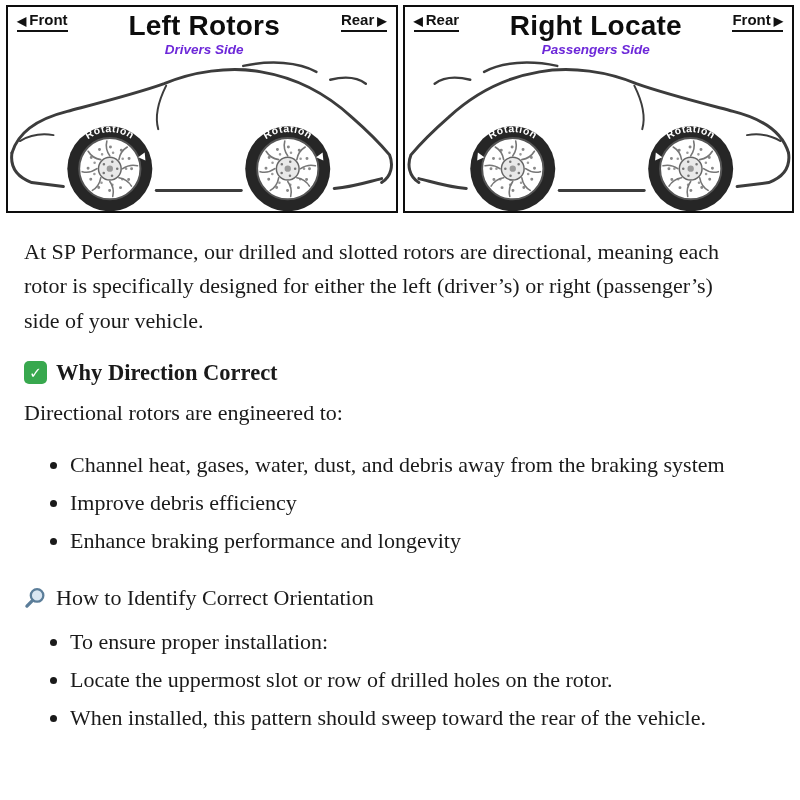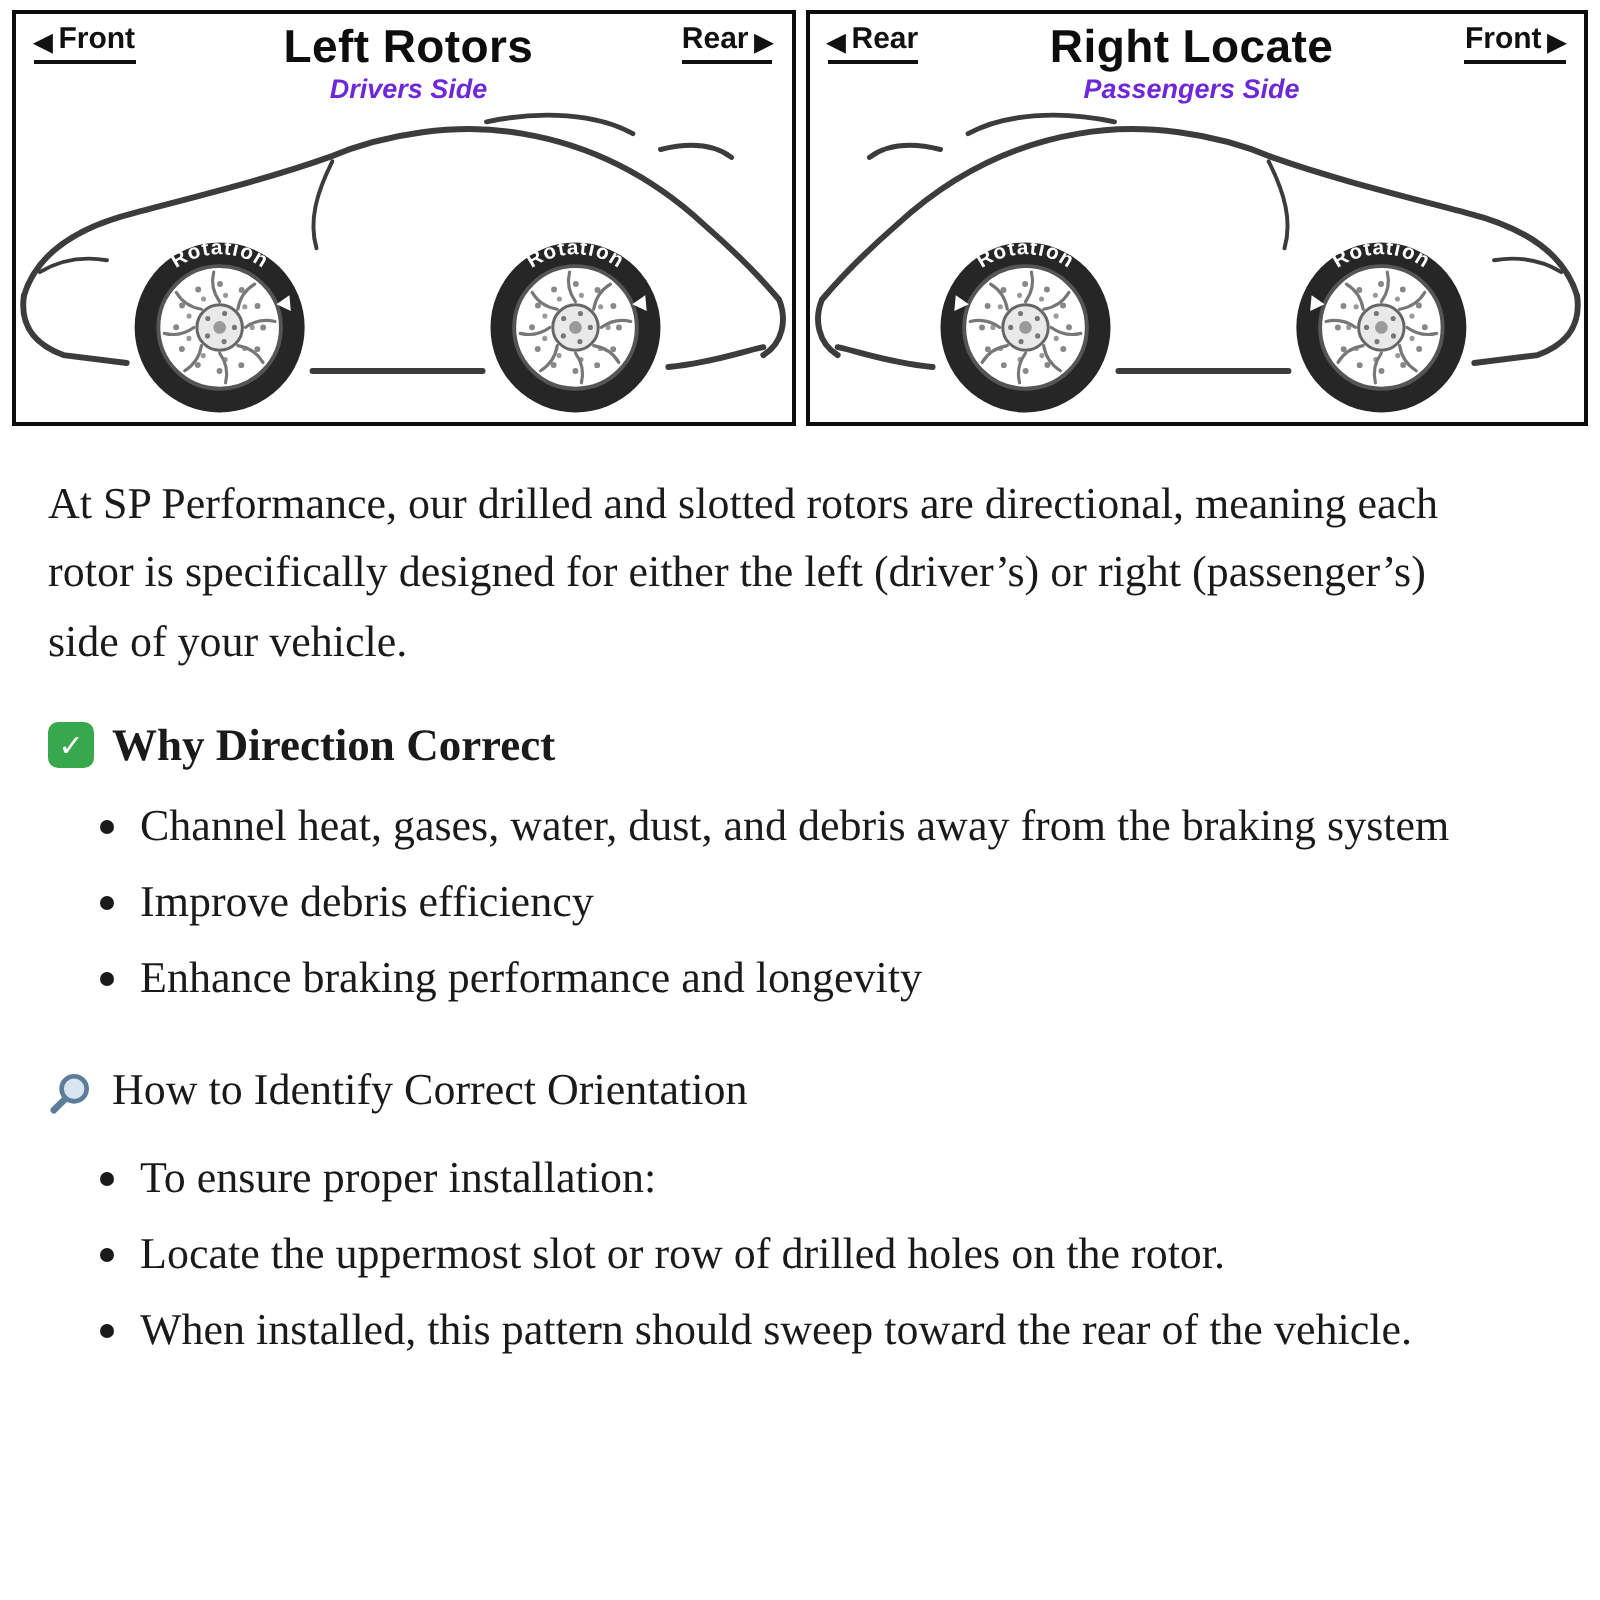--- a/index.html
+++ b/index.html
@@ -14,7 +14,7 @@
          border-bottom:2.5px solid #111; padding-bottom:1px; line-height:1.1; color:#111; }
   .arr { font-size:12px; line-height:1; transform:translateY(1px); }
   .panel-titles { text-align:center; margin-top:-2px; }
-  .panel-title { font-size:23px; font-weight:bold; letter-spacing:.2px; color:#0d0d0d; }
+  .panel-title { font-size:28px; font-weight:bold; letter-spacing:.2px; color:#0d0d0d; }
   .panel-subtitle { font-size:13.5px; font-style:italic; font-weight:bold; margin-top:0; color:#6d28d9; }
   svg.car { display:block; width:100%; height:auto; margin-top:1px; }
   .rot-text { font:bold 10.5px "Liberation Sans", sans-serif; fill:#fff; letter-spacing:.6px; }

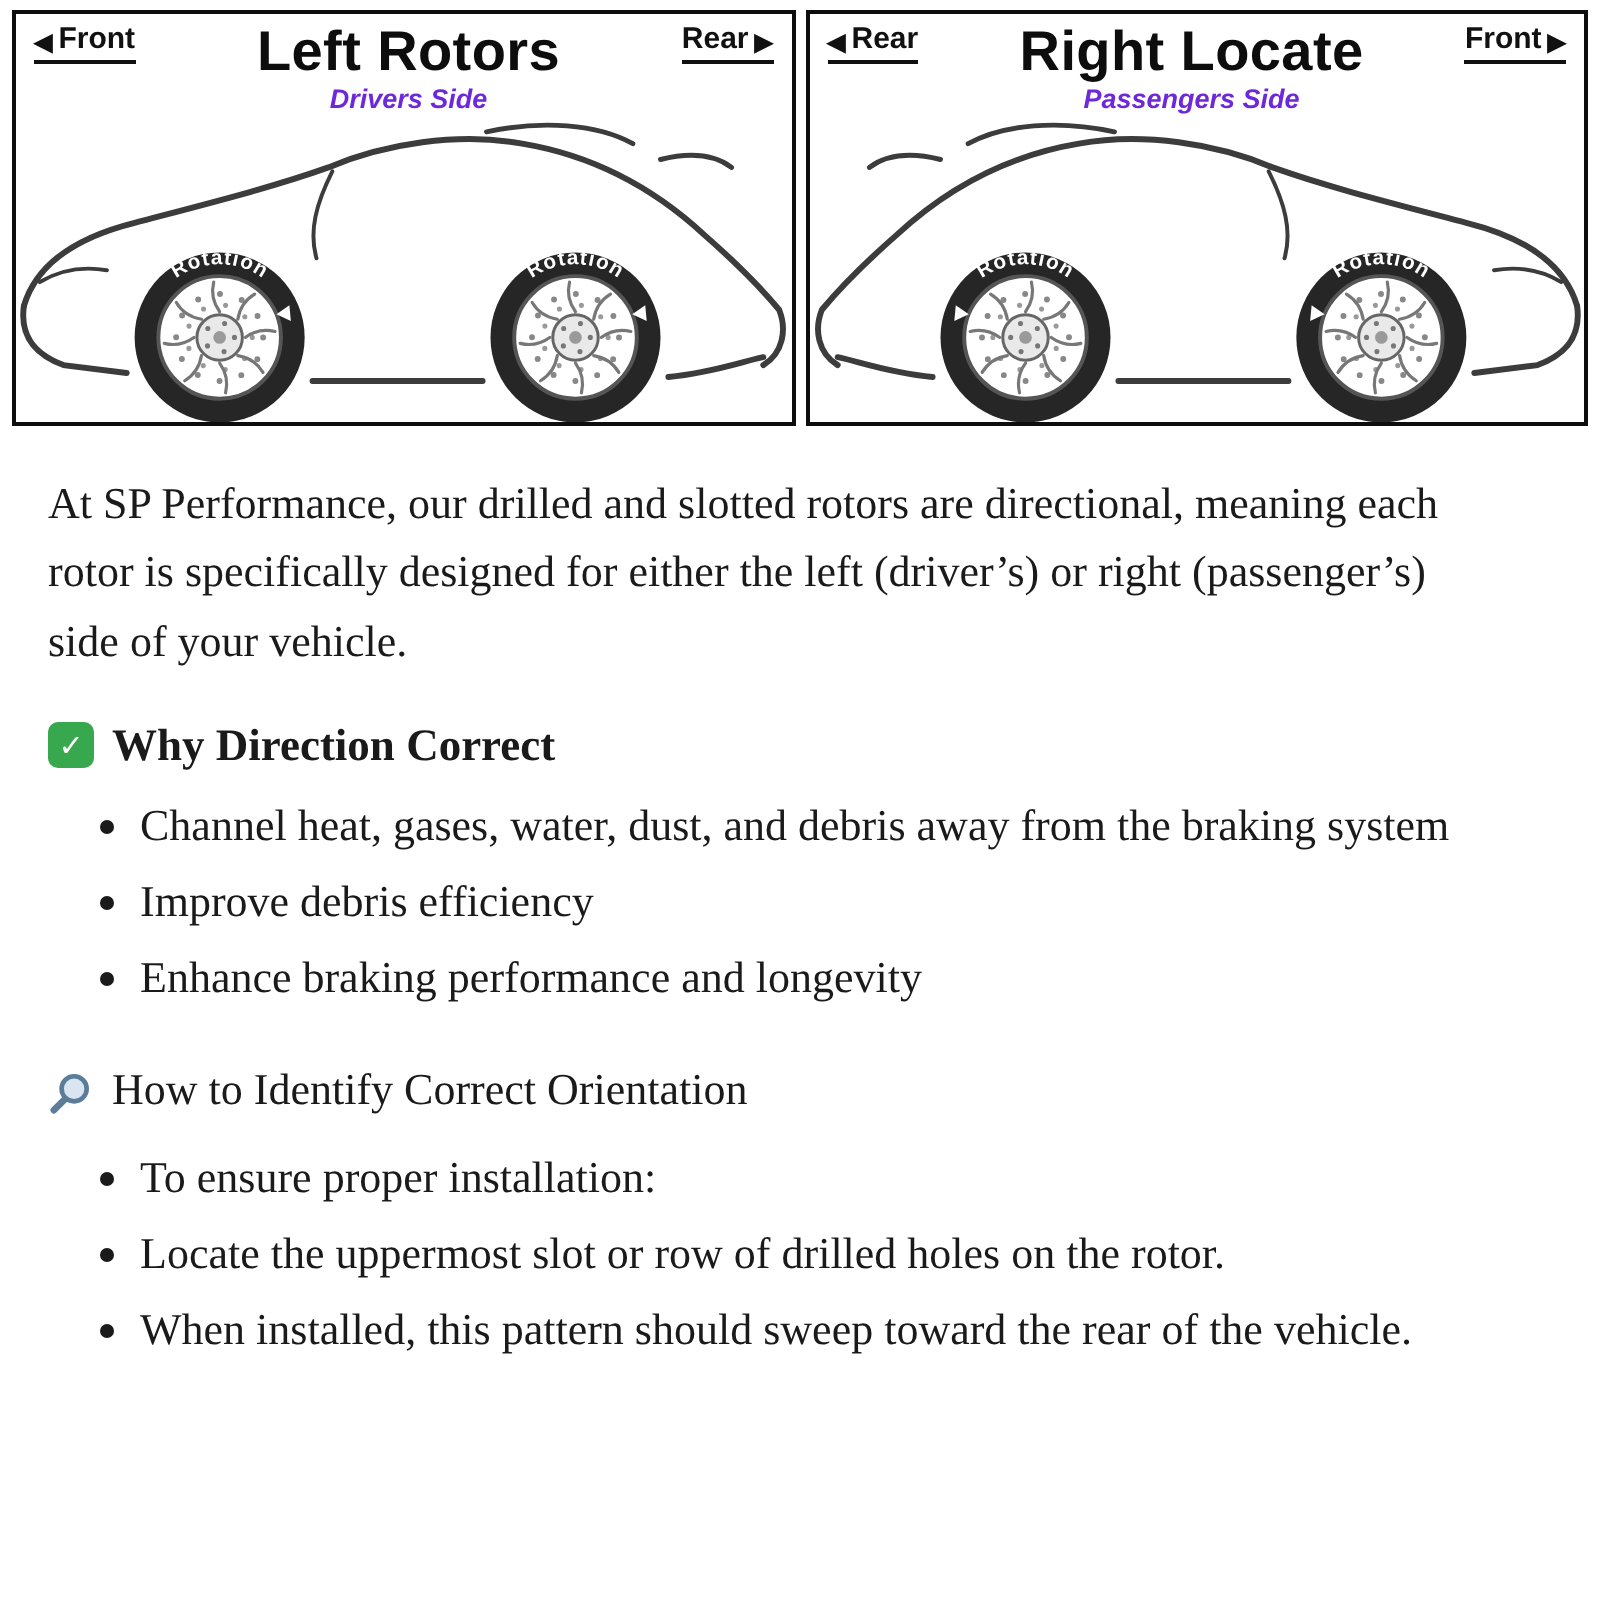--- a/index.html
+++ b/index.html
@@ -141,6 +141,7 @@
     <span>Why Direction Correct</span>
   </div>
 
+  <p class="para">Directional rotors are engineered to:</p>
 
   <ul>
     <li>Channel heat, gases, water, dust, and debris away from the braking system</li>

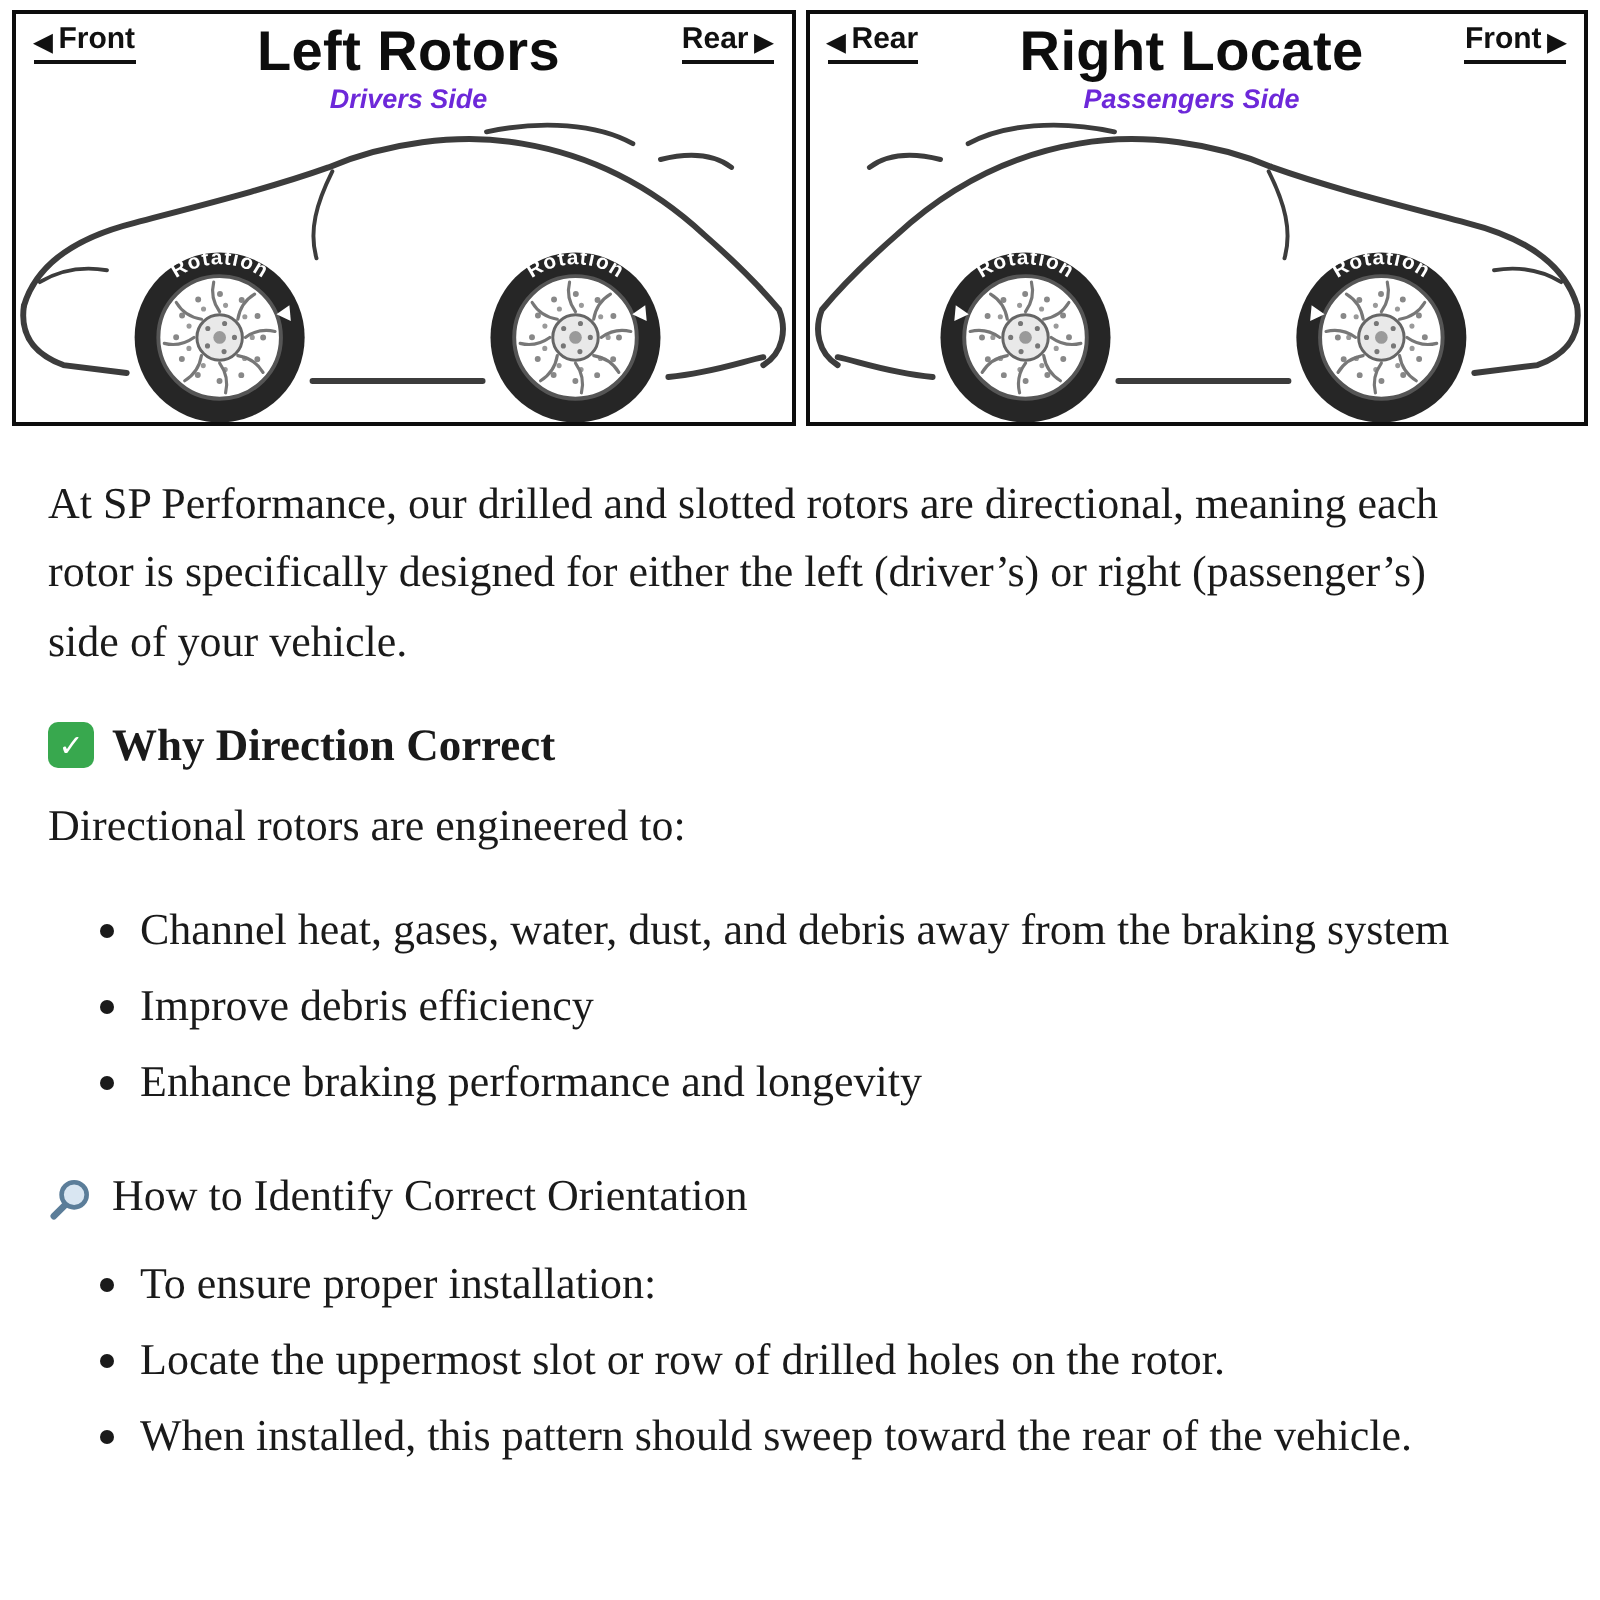--- a/index.html
+++ b/index.html
@@ -23,7 +23,7 @@
   .content { padding:12px 24px 30px 24px; }
   .para { font-size:22px; line-height:1.56; margin:10px 0 18px 0; max-width:724px; }
   .h2 { display:flex; align-items:center; gap:9px; font-size:22.5px; font-weight:bold; margin:22px 0 10px 0; }
-  .h3 { display:flex; align-items:flex-end; gap:9px; font-size:22px; font-weight:normal; margin:26px 0 14px 0; }
+  .h3 { display:flex; align-items:center; gap:9px; font-size:22px; font-weight:normal; margin:26px 0 14px 0; }
   .check-icon { display:inline-flex; width:23px; height:23px; background:#38a84e; border-radius:5px;
                 color:#fff; font-size:15px; font-weight:bold; align-items:center; justify-content:center;
                 font-family:"DejaVu Sans", sans-serif; flex:0 0 auto; }

